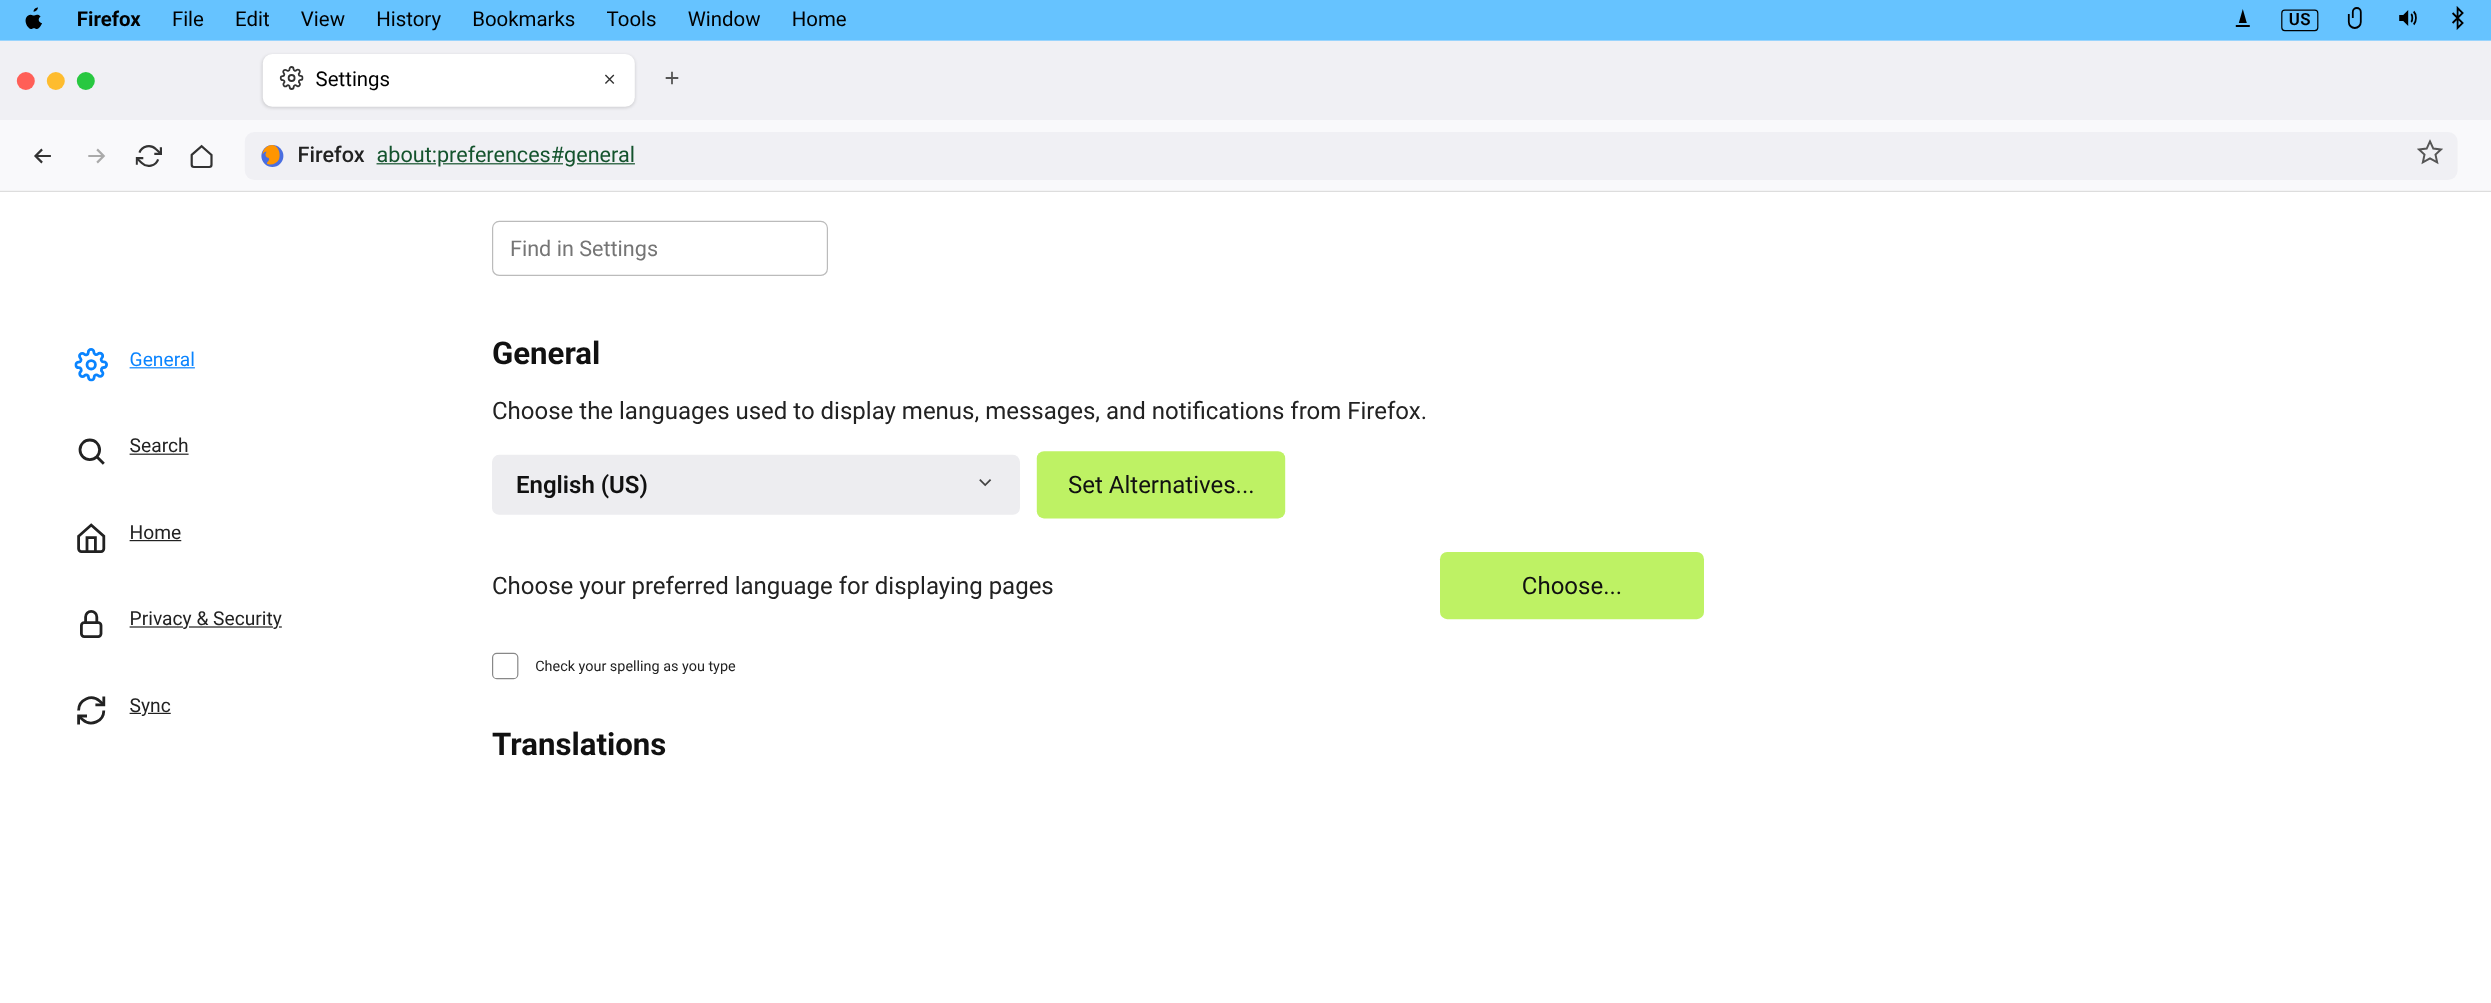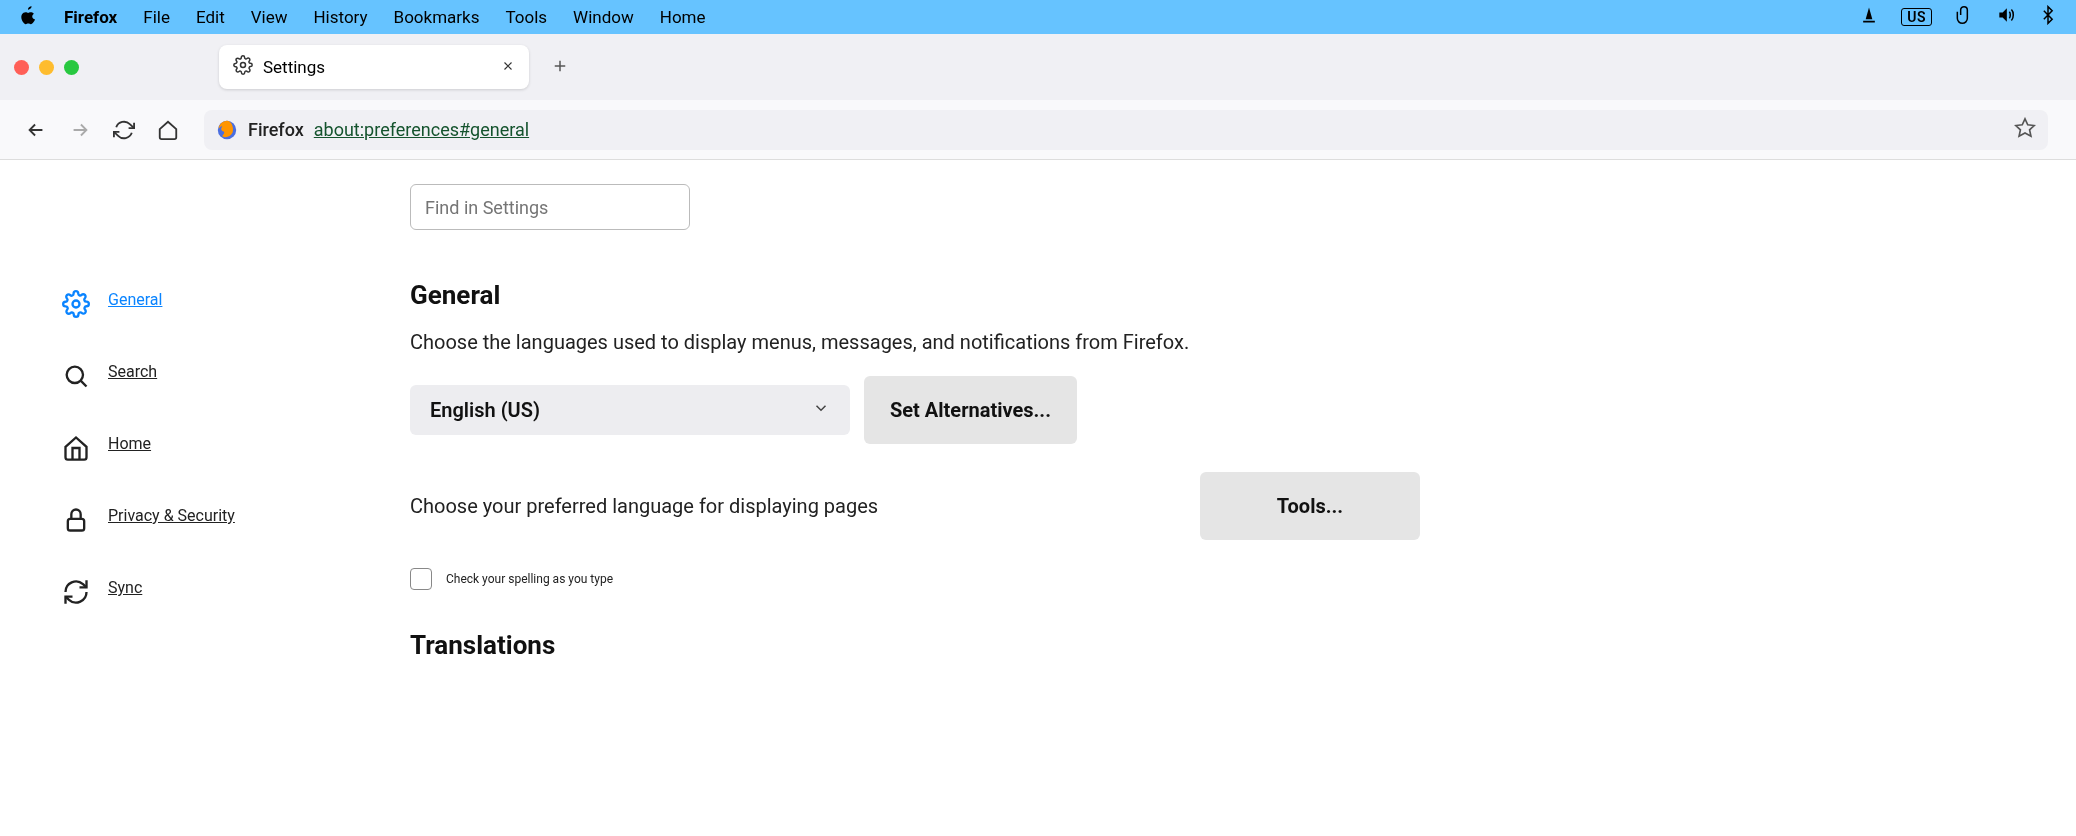--- a/index.html
+++ b/index.html
@@ -153,13 +153,13 @@
   .select-btn .chev { color:#444; }
 
   .btn {
-    background: #e5e5e5;
+    background: #bef264;
     border: none;
     border-radius: 6px;
-    height: 68px;
+    height: 56px;
     padding: 0 26px;
     font-size: 20px;
-    font-weight: 700;
+    font-weight: 400;
     color: #111;
     cursor:pointer;
   }

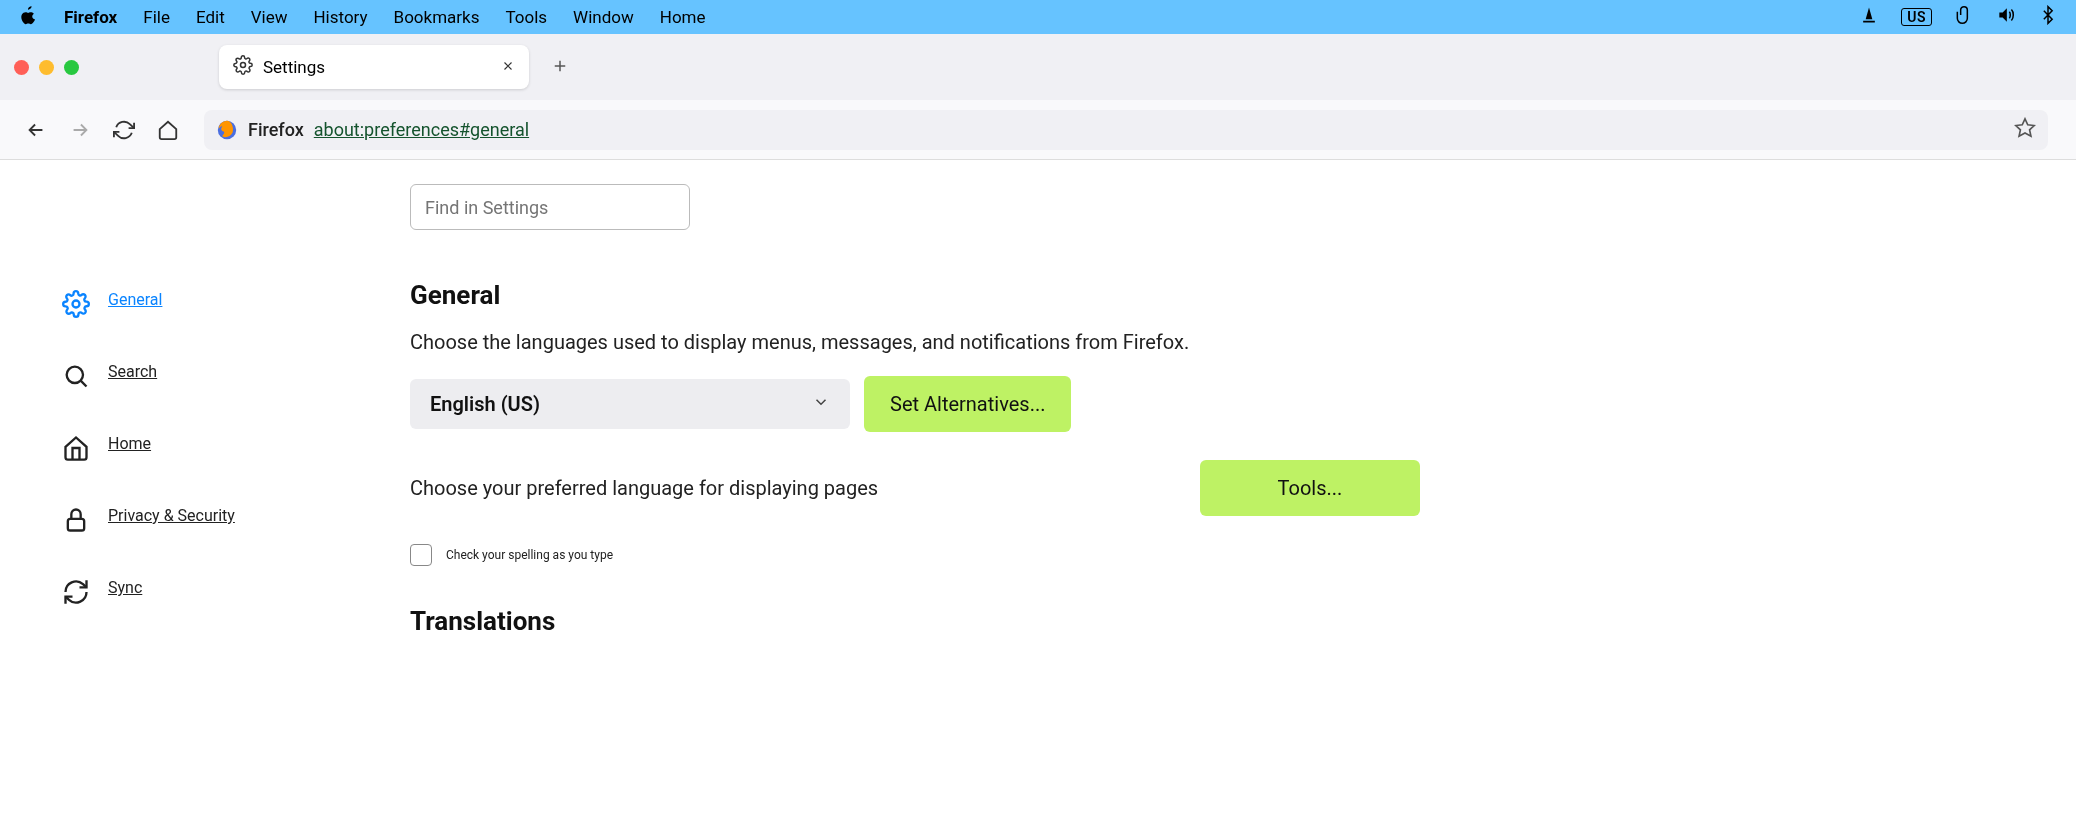--- a/index.html
+++ b/index.html
@@ -359,7 +359,7 @@
 
     <div class="row between">
       <span style="font-size:20px;color:#222;">Choose your preferred language for displaying pages</span>
-      <button class="btn wide">Tools...</button>
+      <button class="btn wide">Choose...</button>
     </div>
 
     <div class="check-row" style="margin-bottom:40px;">

